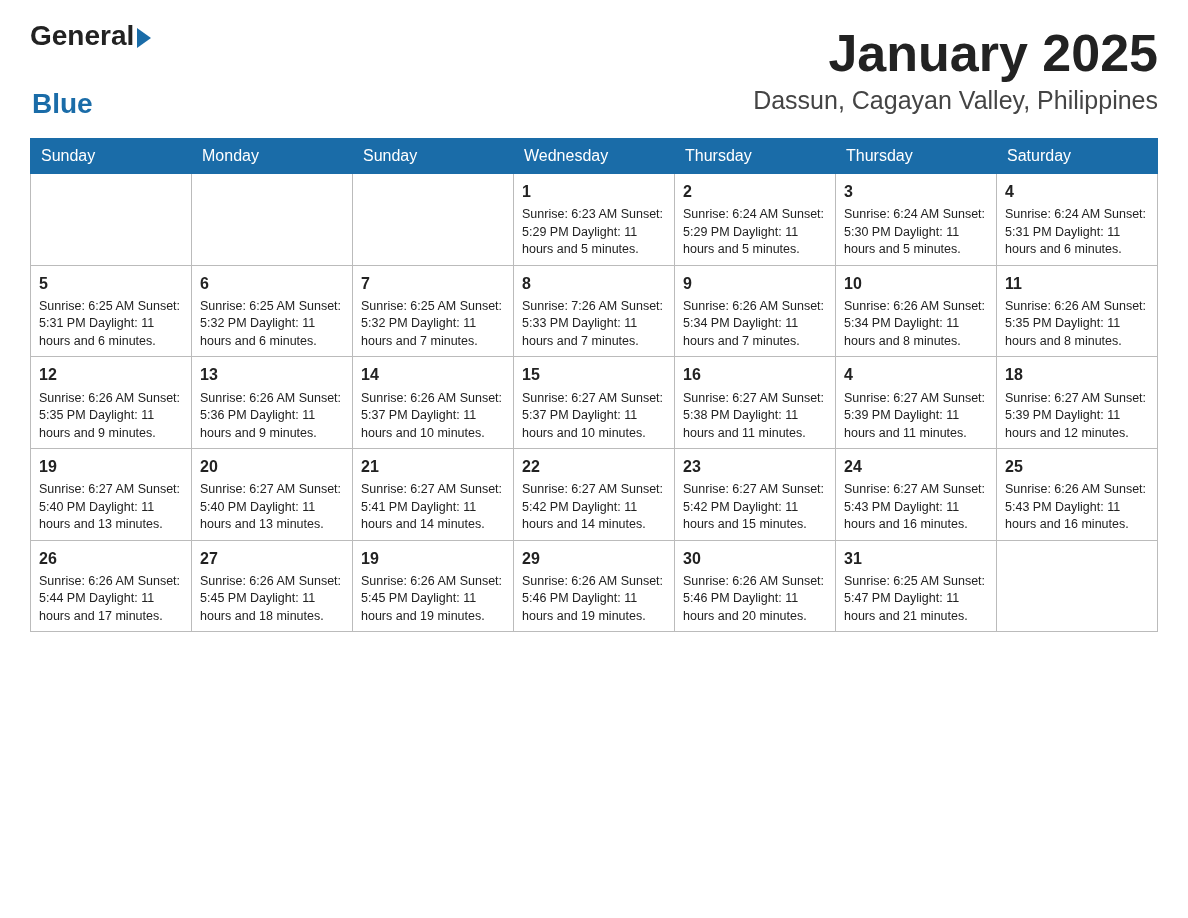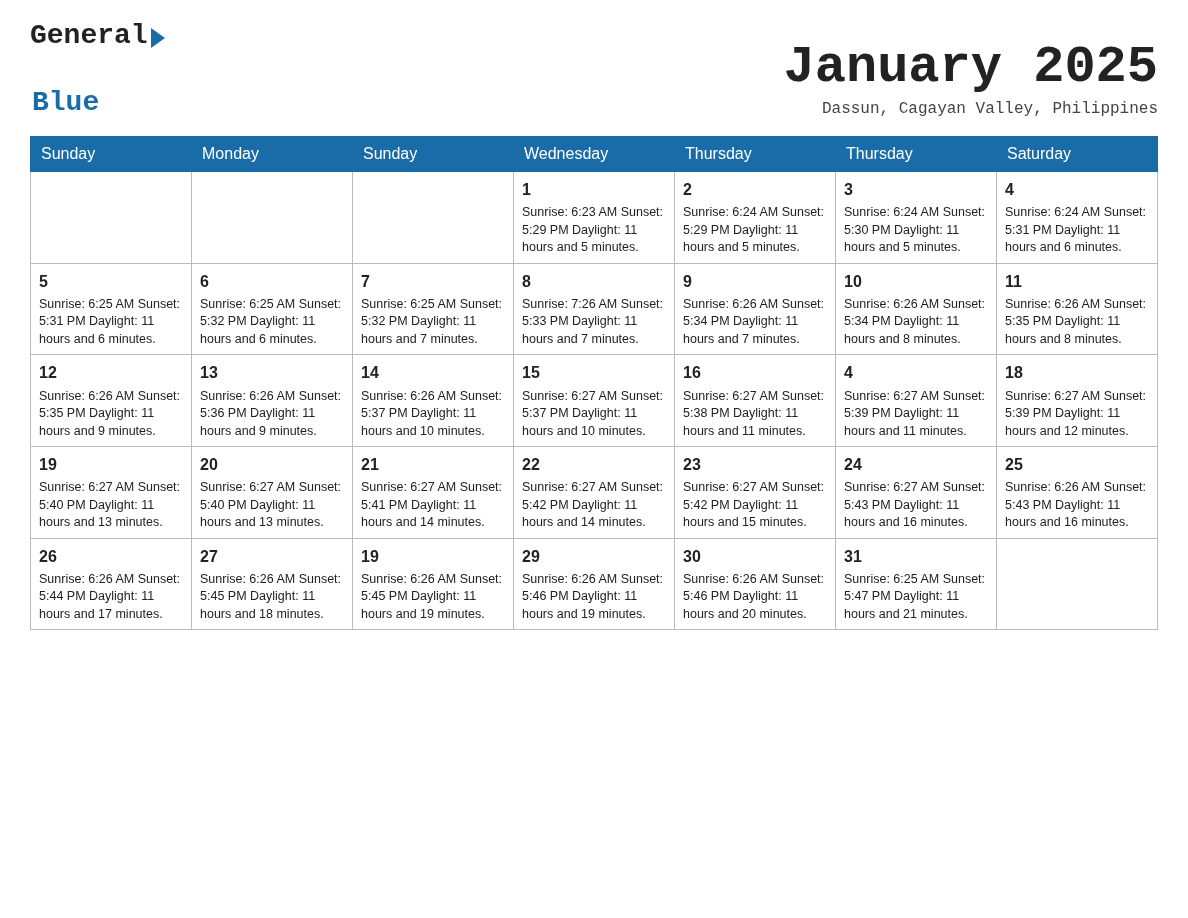--- a/index.html
+++ b/index.html
@@ -13,9 +13,8 @@
     .header {
       display: flex;
       justify-content: space-between;
-      align-items: flex-end;
+      align-items: center;
       margin-bottom: 18px;
-      font-family: Liberation Mono, monospace;
     }
     .logo {
       display: flex;

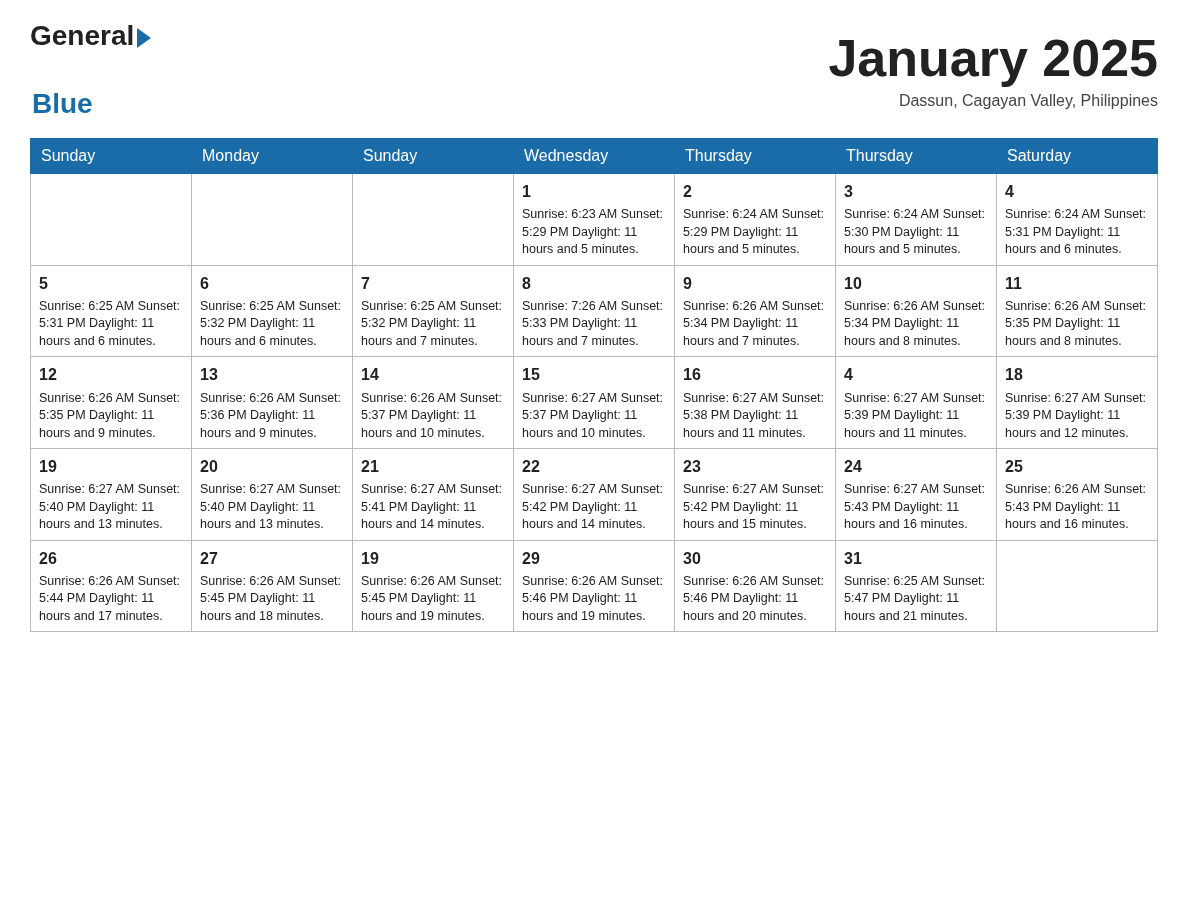--- a/index.html
+++ b/index.html
@@ -56,7 +56,7 @@
       line-height: 1.1;
     }
     .location {
-      font-size: 16px;
+      font-size: 25px;
       color: #444;
       margin-top: 4px;
     }

